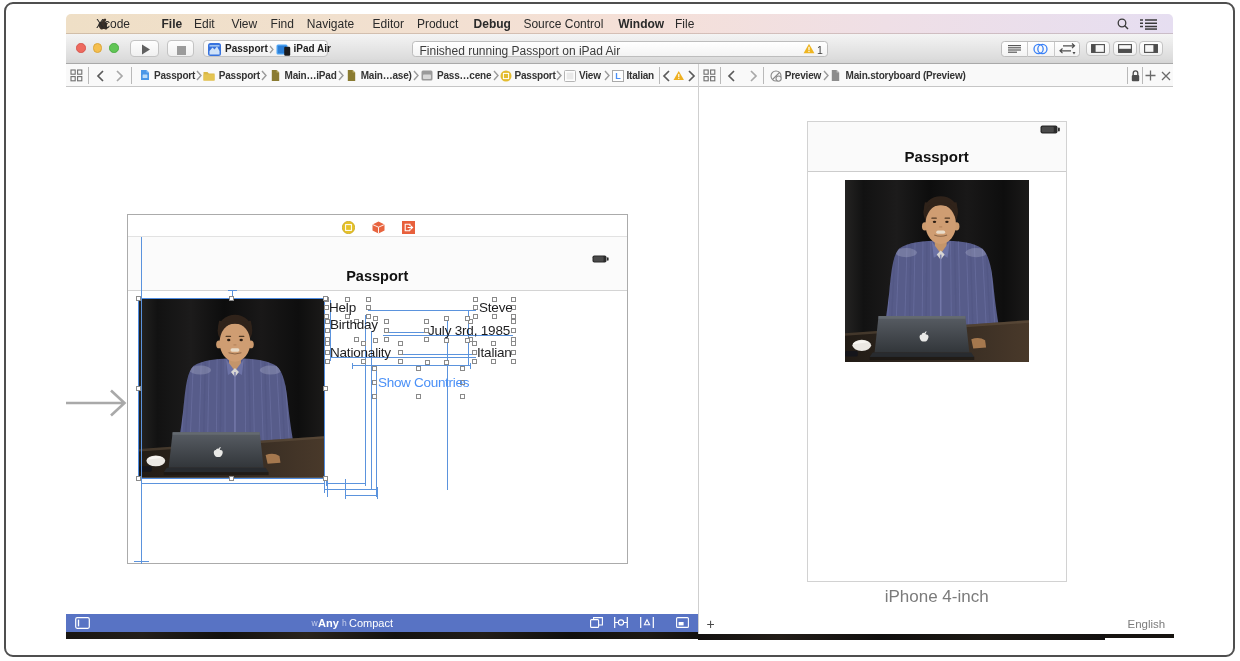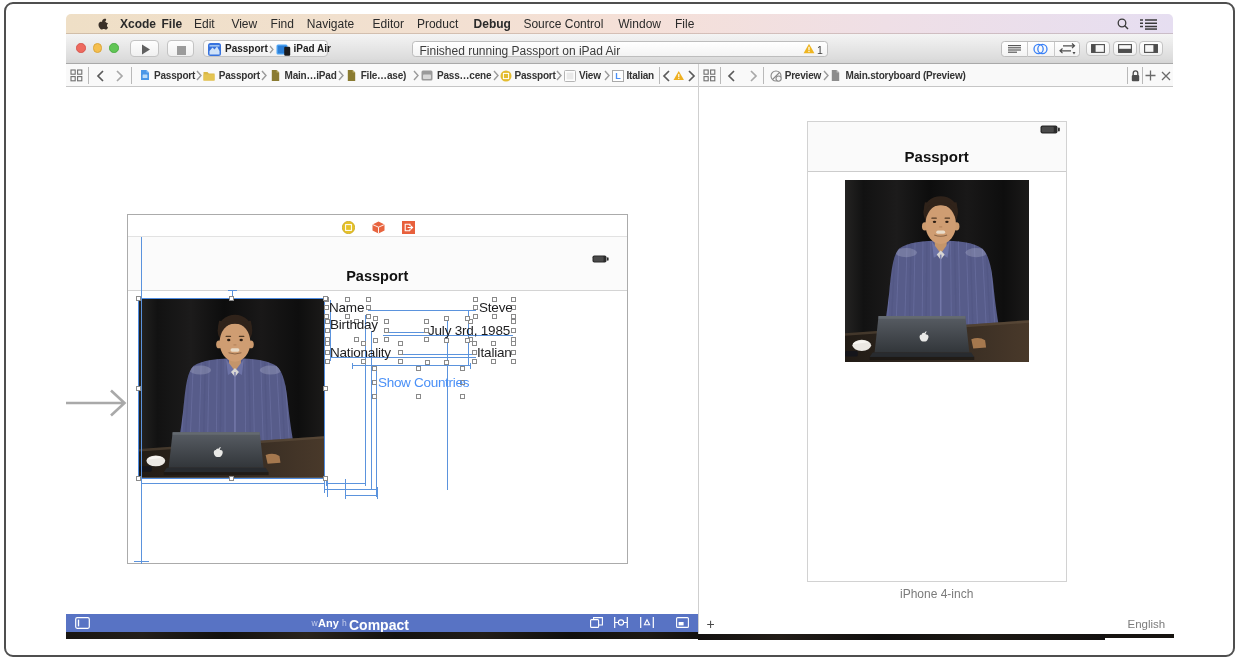--- a/index.html
+++ b/index.html
@@ -28,7 +28,7 @@
 <svg class="abs" style="left:97px;top:17.5px" width="11" height="13" viewBox="0 0 11 13">
     <path d="M5.5,3.6 c0.9,-1.1 2.4,-1.6 3.6,-1.2 c0.1,1 -0.3,2 -1,2.7 c-0.8,0.9 -2,1.3 -3,1 c-0.2,-0.9 0,-1.8 0.4,-2.5 Z M8.9,5.9 c1.2,0.1 2,0.8 2.1,1 c-1.6,1 -1.3,3.2 0,4 c-0.3,0.9 -1.3,2.1 -2.2,2.1 c-0.8,0 -1.1,-0.5 -2.1,-0.5 c-1,0 -1.4,0.5 -2.1,0.5 c-1,0 -2.3,-1.6 -2.8,-3 c-0.6,-1.7 -0.3,-3.8 1.2,-4.5 c0.8,-0.4 1.8,-0.1 2.6,0.2 c0.5,0.2 1,0.2 1.5,0 c0.6,-0.2 1.2,-0.4 1.8,-0.3 Z" transform="translate(0,-1.5)" fill="#3a3028"></path>
   </svg>
-<span class="mi" style="left:120px;font-weight:700">Xcode</span>
+<span class="mi" style="left:96px;font-weight:400">Xcode</span>
 <span class="mi" style="left:161.5px;font-weight:700">File</span>
 <span class="mi" style="left:194px;font-weight:400">Edit</span>
 <span class="mi" style="left:231.4px;font-weight:400">View</span>

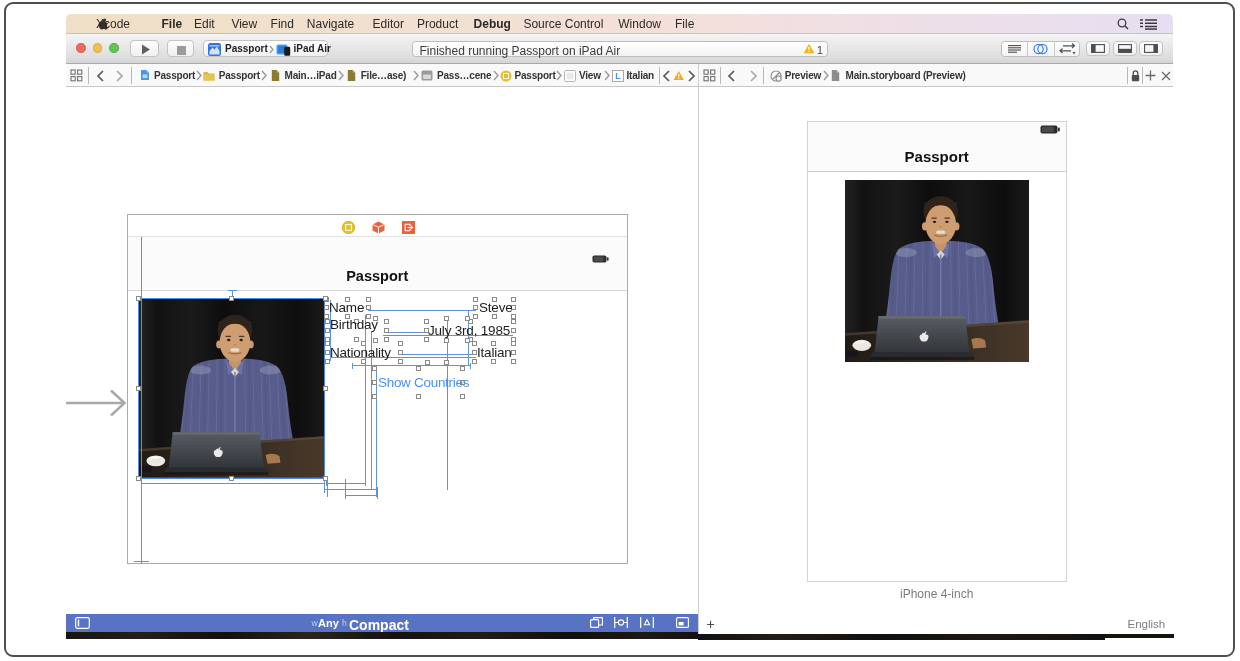--- a/index.html
+++ b/index.html
@@ -38,7 +38,7 @@
 <span class="mi" style="left:416.9px;font-weight:400">Product</span>
 <span class="mi" style="left:473.6px;font-weight:700">Debug</span>
 <span class="mi" style="left:523.4px;font-weight:400">Source Control</span>
-<span class="mi" style="left:618.3px;font-weight:400">Window</span>
+<span class="mi" style="left:618.3px;font-weight:700">Window</span>
 <span class="mi" style="left:675px;font-weight:400">File</span>
 <svg class="abs" style="left:1117px;top:18px" width="12" height="12" viewBox="0 0 12 12">
     <circle cx="5" cy="5" r="3.8" fill="none" stroke="#3a3a3a" stroke-width="1.3"></circle>

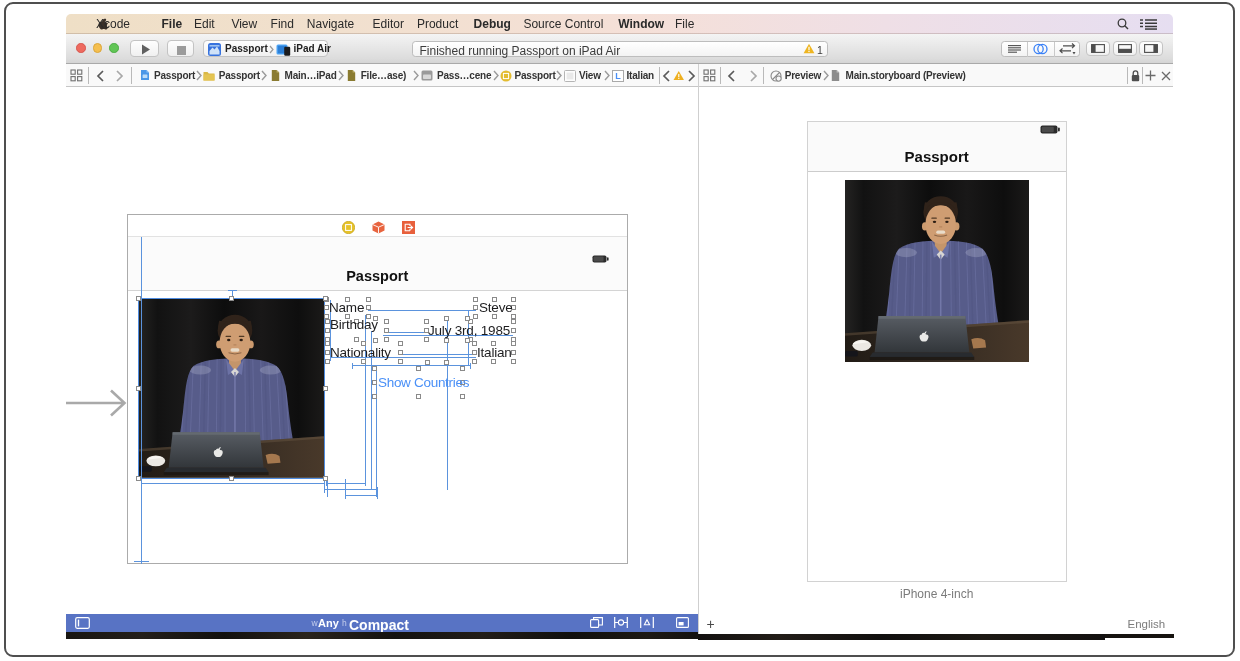--- a/index.html
+++ b/index.html
@@ -167,7 +167,7 @@
     <path d="M0.8,0 L5.6,0 L8.2,2.6 L8.2,11 L0.8,11 Z" fill="#8a7b31"></path>
     <path d="M5.6,0 L5.6,2.6 L8.2,2.6 Z" fill="#bdb069"></path>
   </svg>
-<span class="jt" style="left:360.7px;color:#333">File…ase)</span>
+<span class="jt" style="left:360.7px;color:#333">Main…ase)</span>
 <svg class="abs" style="left:413px;top:70px" width="6" height="11" viewBox="0 0 6 11">
     <path d="M1,1 L5,5.5 L1,10" stroke="#9a9a9a" stroke-width="1.4" fill="none"></path>
   </svg>

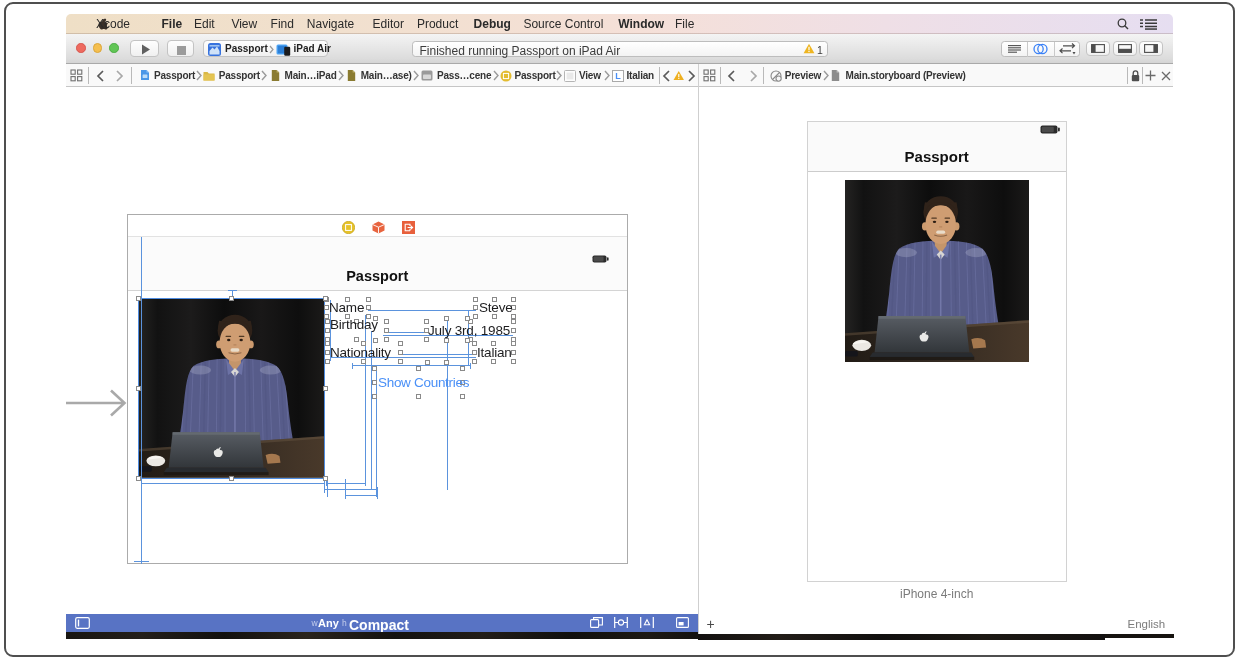--- a/index.html
+++ b/index.html
@@ -575,7 +575,7 @@
 <i class="sh" style="left:465.0px;top:338.0px"></i>
 <i class="sh" style="left:424.5px;top:360.0px"></i>
 <i class="sh" style="left:444.0px;top:360.0px"></i>
-<span class="abs" style="left:329px;top:301px;font-size:13.5px;color:#1d1d1f;letter-spacing:-0.2px;white-space:nowrap;line-height:1">Name</span>
+<span class="abs" style="left:329px;top:301px;font-size:13.5px;color:#1d1d1f;letter-spacing:-0.2px;white-space:nowrap;line-height:1">Help</span>
 <span class="abs" style="left:479px;top:301px;font-size:13.5px;color:#1d1d1f;letter-spacing:-0.2px;white-space:nowrap;line-height:1">Steve</span>
 <span class="abs" style="left:330px;top:318px;font-size:13.5px;color:#1d1d1f;letter-spacing:-0.2px;white-space:nowrap;line-height:1">Birthday</span>
 <span class="abs" style="left:428px;top:323.5px;font-size:13.5px;color:#1d1d1f;letter-spacing:-0.2px;white-space:nowrap;line-height:1">July 3rd, 1985</span>

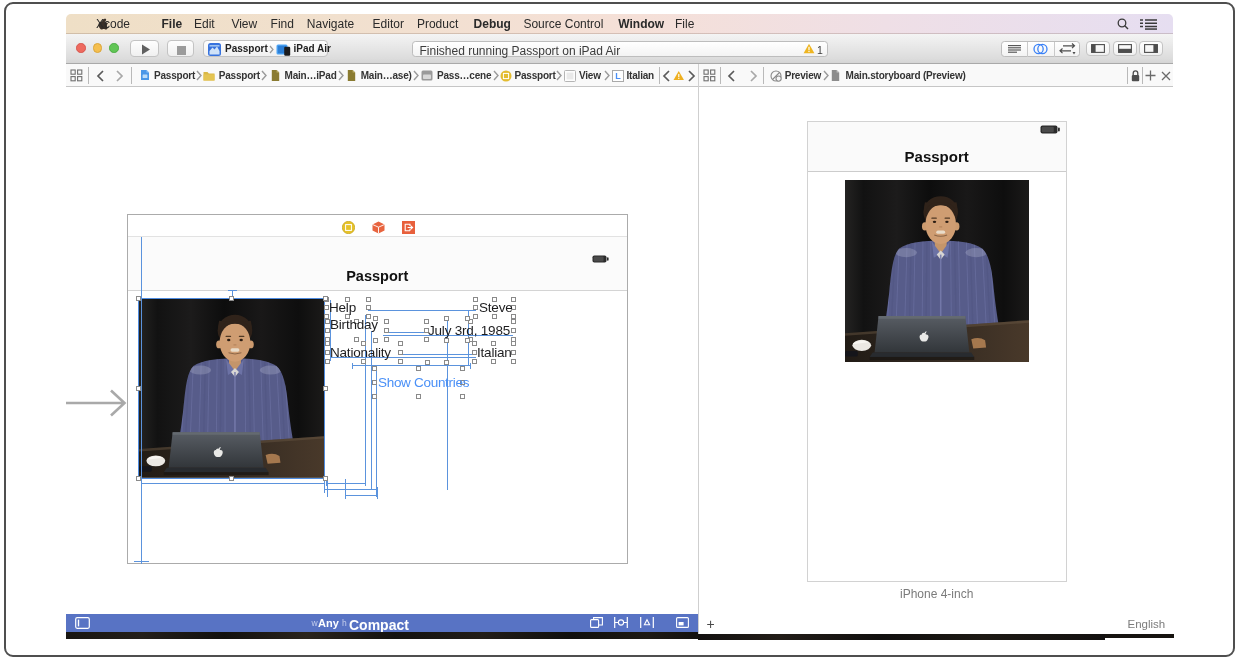--- a/index.html
+++ b/index.html
@@ -469,7 +469,7 @@
 <rect x="0" y="169.5" width="13" height="5.5" rx="1.5" fill="#15151a"></rect>
 </svg>
   </div>
-<span class="abs" style="left:806.7px;top:586.5px;width:260px;text-align:center;font-size:12px;color:#7b7b7b">iPhone 4-inch</span>
+<span class="abs" style="left:806.7px;top:586.5px;width:260px;text-align:center;font-size:17px;color:#7b7b7b">iPhone 4-inch</span>
 <span class="abs" style="left:706.5px;top:615.5px;font-size:14px;color:#4a4a4a">+</span>
 <span class="abs" style="left:1127.5px;top:618px;font-size:11.5px;color:#7c7c7c">English</span>
 <i class="cl" style="left:140.7px;top:236.5px;width:1px;height:327px"></i>

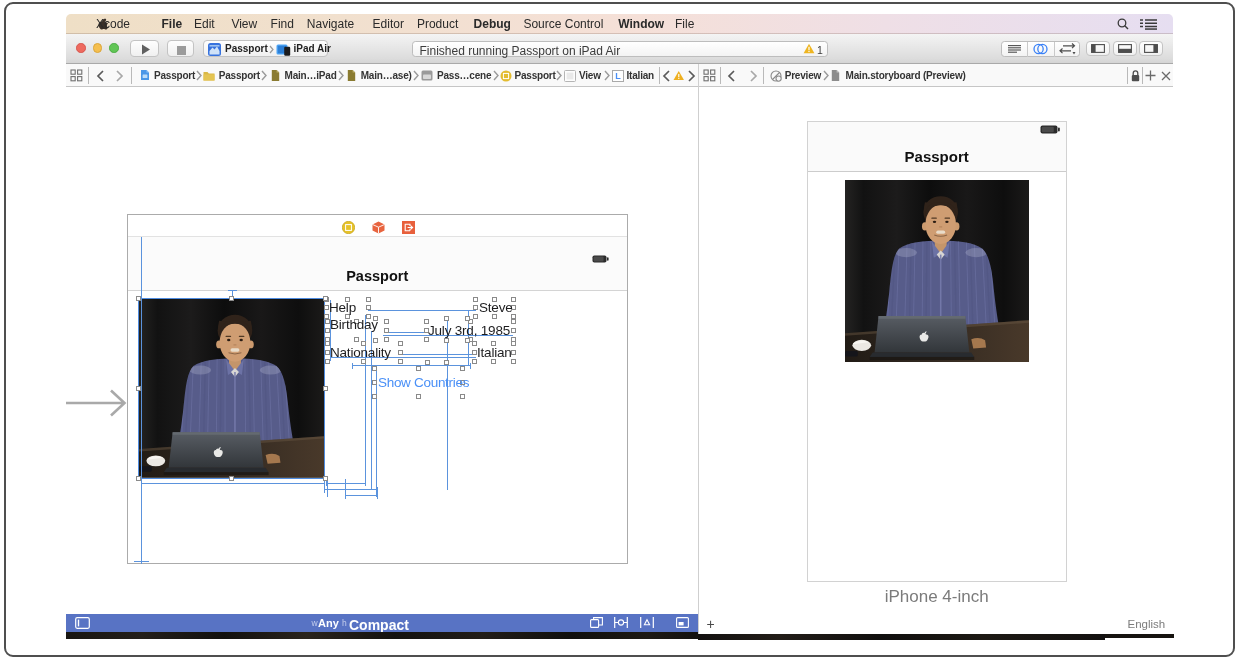--- a/index.html
+++ b/index.html
@@ -590,7 +590,7 @@
 <span class="abs" style="left:311.6px;top:618.3px;font-size:8.5px;color:#c3cdec">w</span>
 <span class="abs" style="left:318px;top:617px;font-size:11px;font-weight:700;color:#fff">Any</span>
 <span class="abs" style="left:342px;top:618.3px;font-size:8.5px;color:#c3cdec">h</span>
-<span class="abs" style="left:349px;top:617px;font-size:14px;font-weight:700;color:#fff">Compact</span>
+<span class="abs" style="left:349px;top:617px;font-size:11px;font-weight:400;color:#fff">Compact</span>
 <svg class="abs" style="left:589.5px;top:617px" width="13" height="11" viewBox="0 0 13 11">
     <rect x="0.6" y="2.6" width="8" height="7.8" rx="1" fill="none" stroke="#fff" stroke-width="1.1"></rect>
     <path d="M3.6,2.6 L3.6,0.6 L12.4,0.6 L12.4,8 L8.6,8" fill="none" stroke="#fff" stroke-width="1.1"></path>

